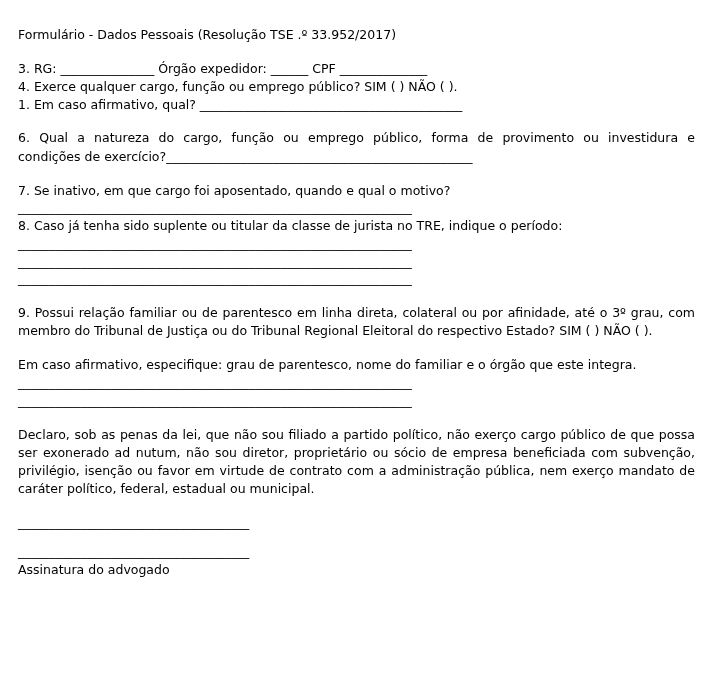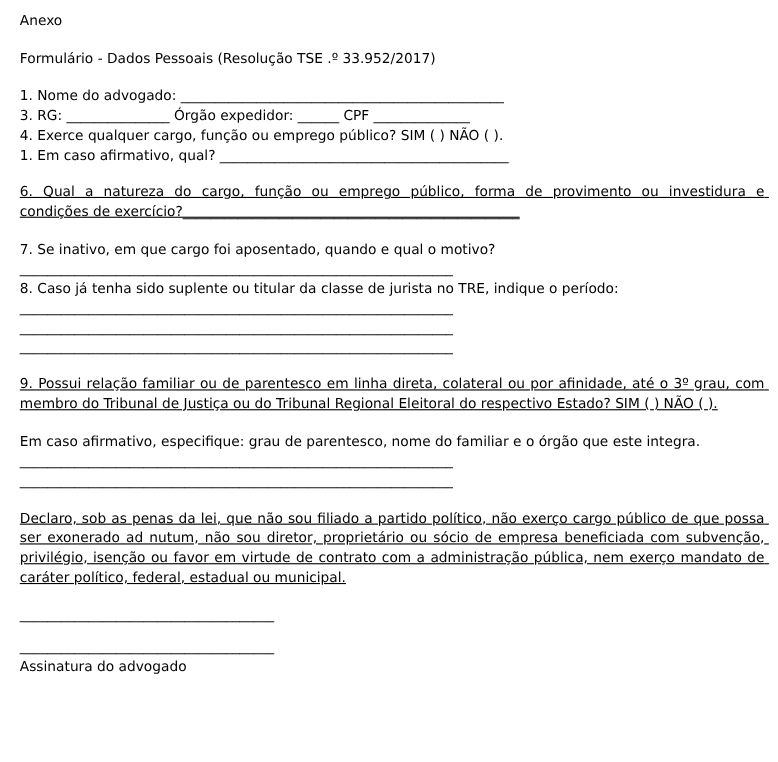--- a/index.html
+++ b/index.html
@@ -47,7 +47,6 @@
 
 <div class="page">
 
-  <div class="line">Anexo</div>
 
   <div class="spacer-md"></div>
 

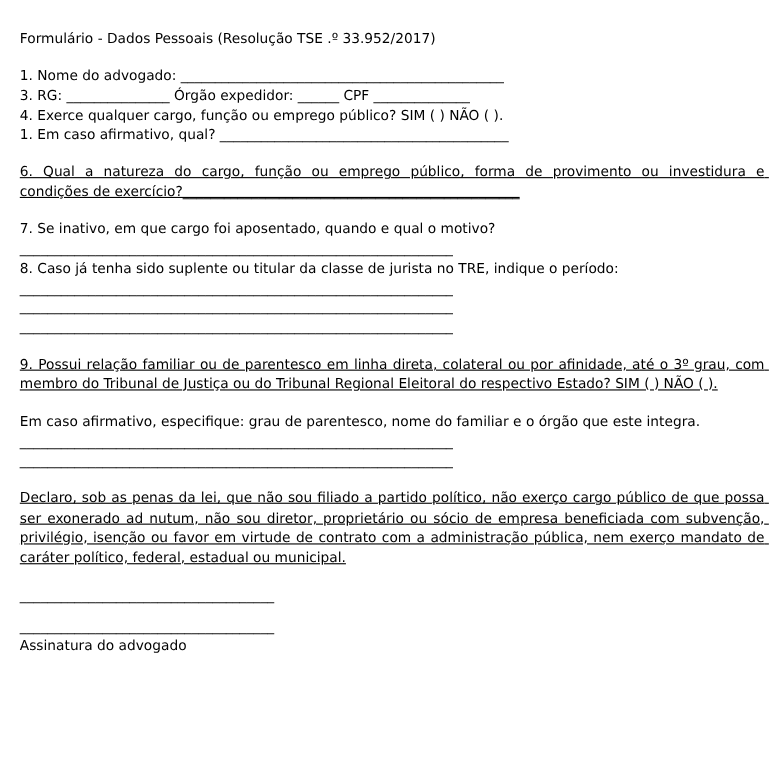--- a/index.html
+++ b/index.html
@@ -55,7 +55,6 @@
   <div class="spacer-md"></div>
 
   <div class="block tight">
-    <div class="line">1. Nome do advogado: _______________________________________________</div>
     <div class="line">3. RG: _______________ Órgão expedidor: ______ CPF ______________</div>
     <div class="line">4. Exerce qualquer cargo, função ou emprego público? SIM ( ) NÃO ( ).</div>
     <div class="line">1. Em caso afirmativo, qual? __________________________________________</div>

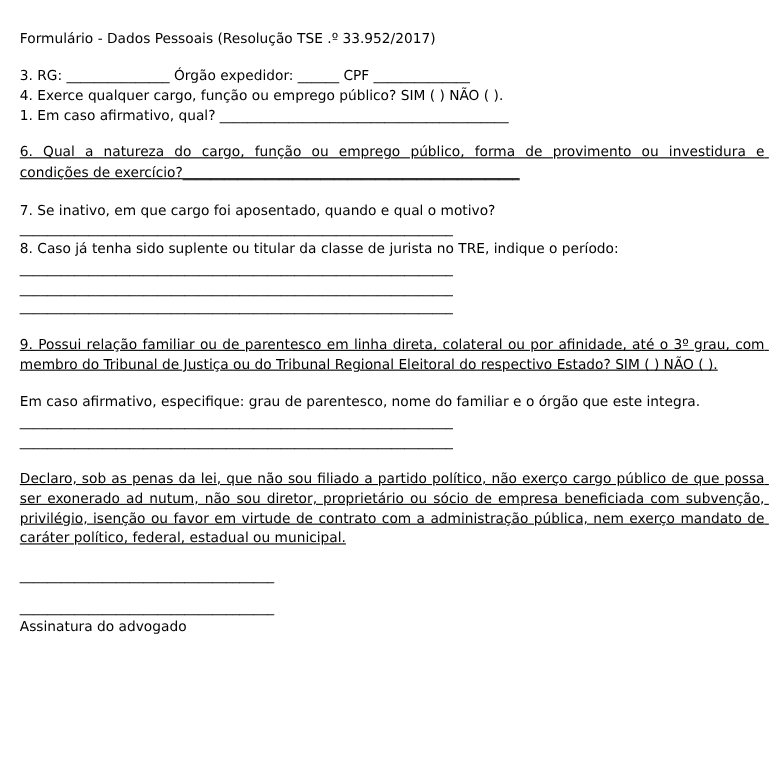--- a/index.html
+++ b/index.html
@@ -34,7 +34,6 @@
     text-align: justify;
     text-justify: inter-word;
     white-space: pre-wrap;
-    text-decoration: underline;
   }
   .rule-line {
     white-space: pre;

